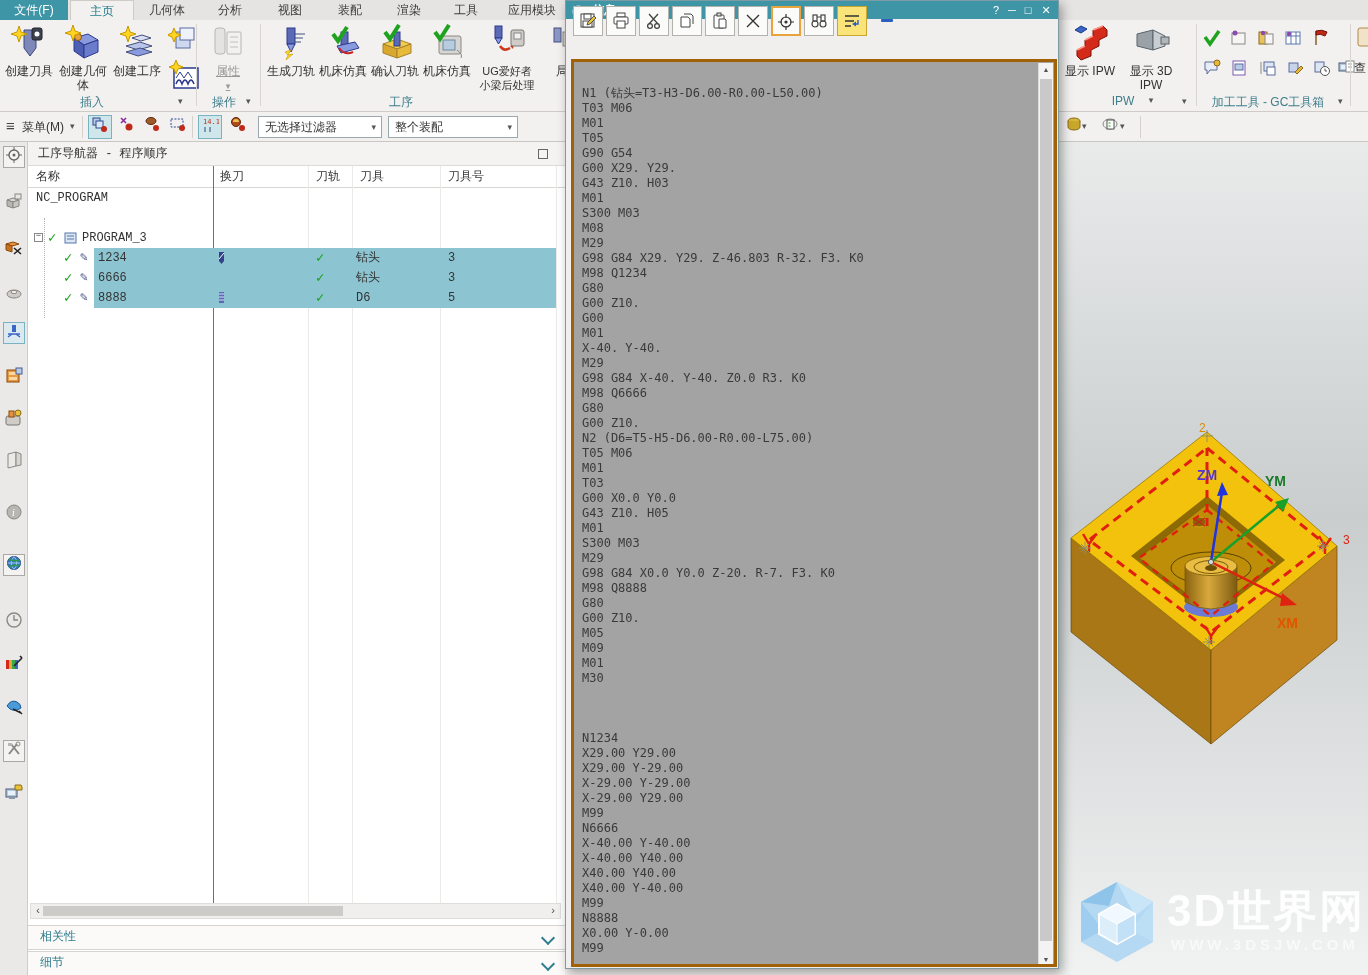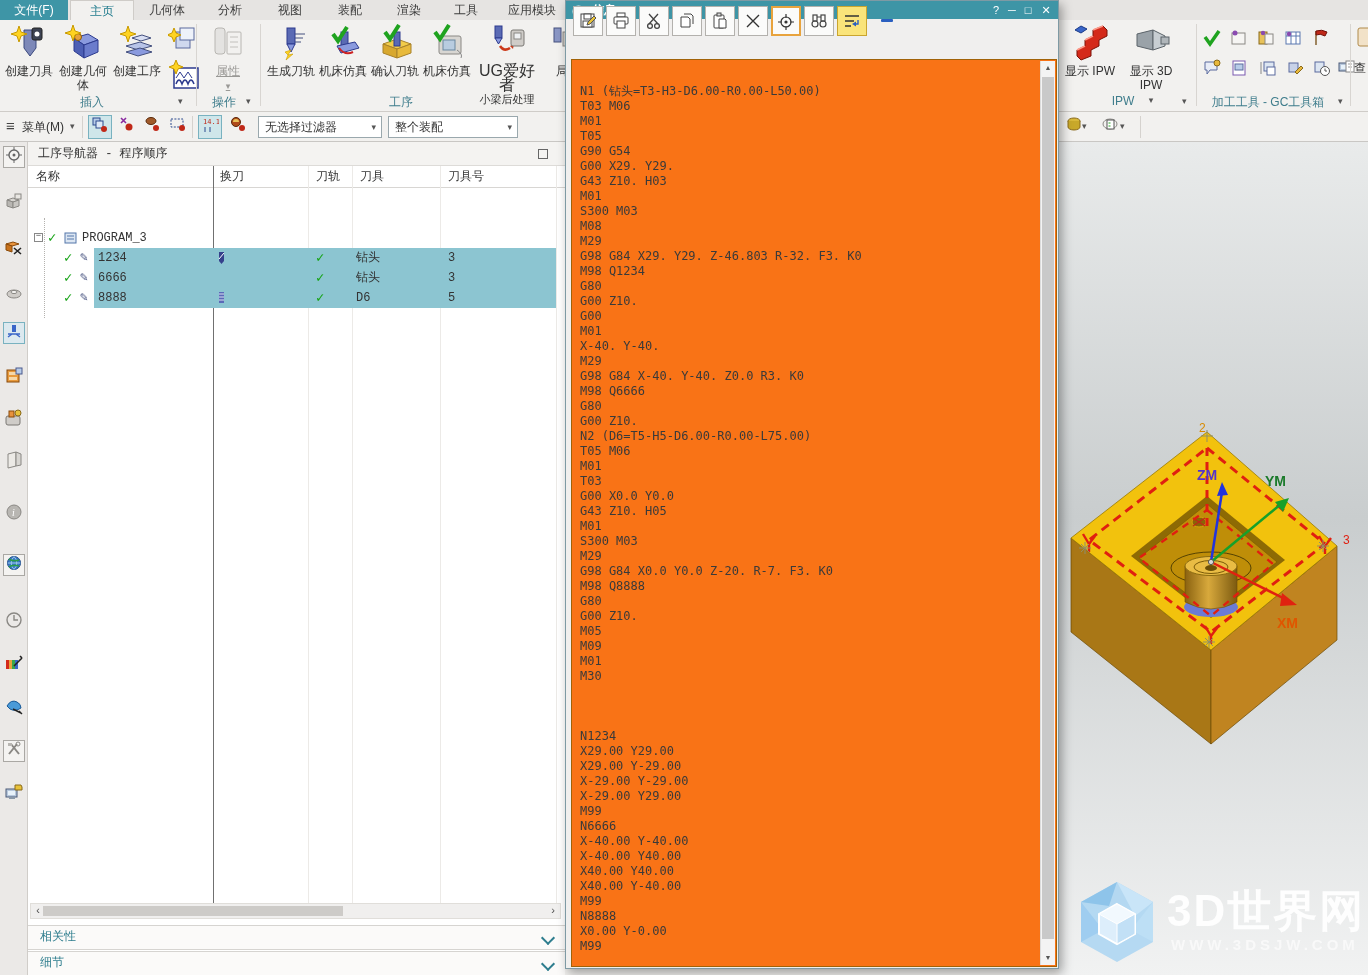--- a/index.html
+++ b/index.html
@@ -214,7 +214,7 @@
             <rect x="27" y="9" width="7" height="6" fill="#eef0f2" stroke="#8a8884"></rect>
           </svg>
       </span>
-      <span class="rlab" style="font-size:16px">UG爱好者</span>
+      <span class="rlab" style="font-size:11px">UG爱好者</span>
       <span class="rlab" style="font-size:11px">小梁后处理</span>
     </div>
     <div class="rbtn" style="left:542px;width:40px">

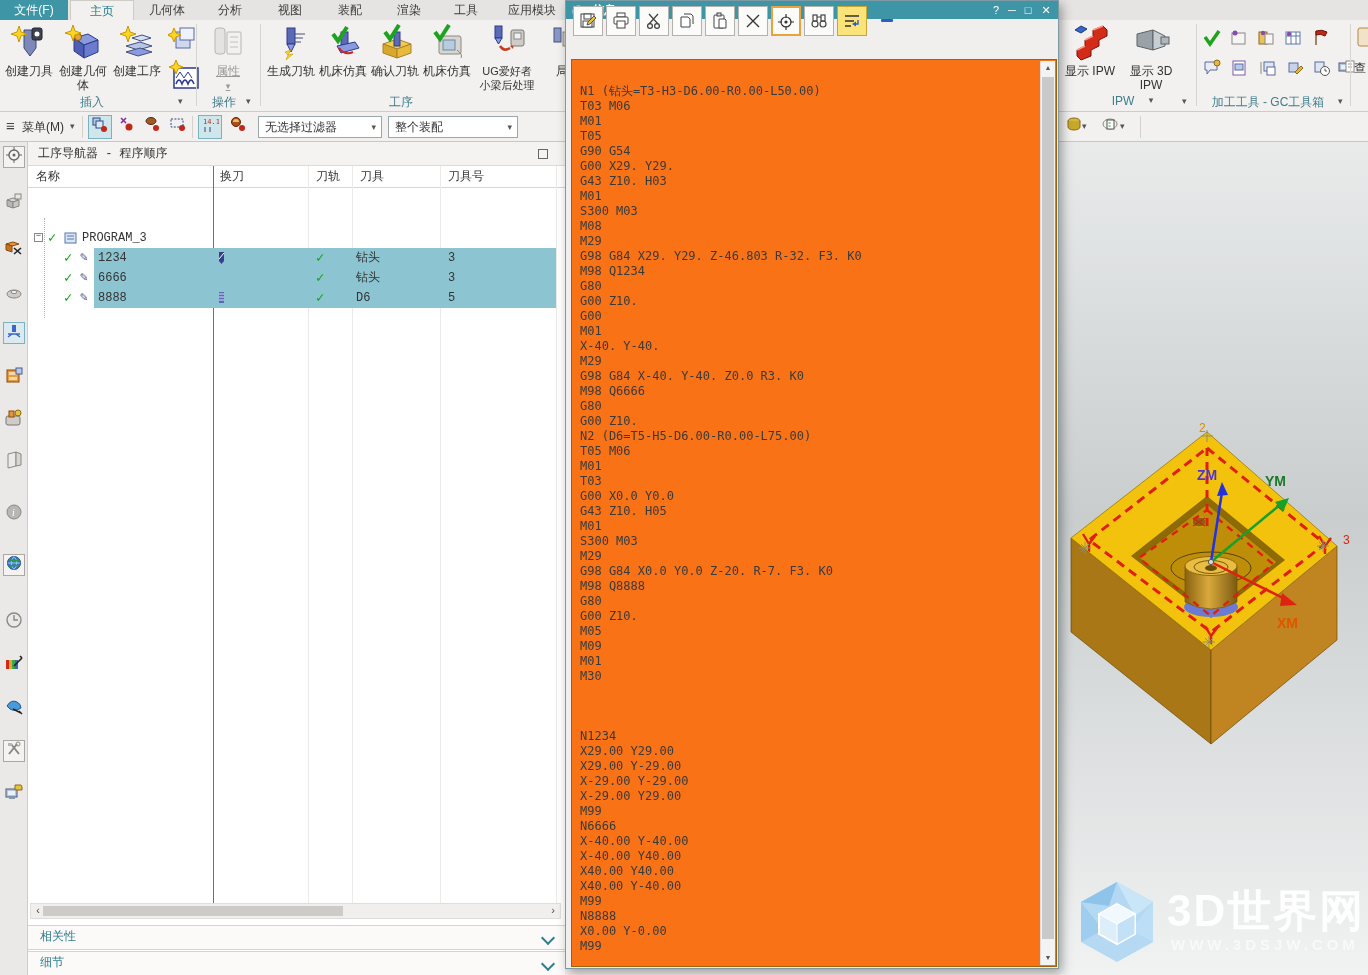--- a/index.html
+++ b/index.html
@@ -61,7 +61,7 @@
   .ibtn.active-orange{border:2px solid #e8a33d;}
   .ibtn.active-yellow{background:#fae47a;border:1px solid #caa52f;}
   .ibtn.flat{border:none;background:transparent;}
-  .itext{position:absolute;left:5px;top:58px;width:486px;height:908px;background:#f97316;border:1px solid #a16207;box-sizing:border-box;overflow:hidden;}
+  .itext{position:absolute;left:5px;top:58px;width:486px;height:908px;background:#a3a3a3;border:3px solid #a16207;box-sizing:border-box;overflow:hidden;}
   .itext pre{margin:0;padding:24px 20px 0 8px;font-family:"DejaVu Sans Mono","Liberation Mono",monospace;
              font-size:12px;line-height:15px;color:#3a3a3a;white-space:pre;}
   .vsb{position:absolute;right:1px;top:1px;width:15px;height:904px;background:#f3f3f3;border-left:1px solid #dcdcdc;box-sizing:border-box;}

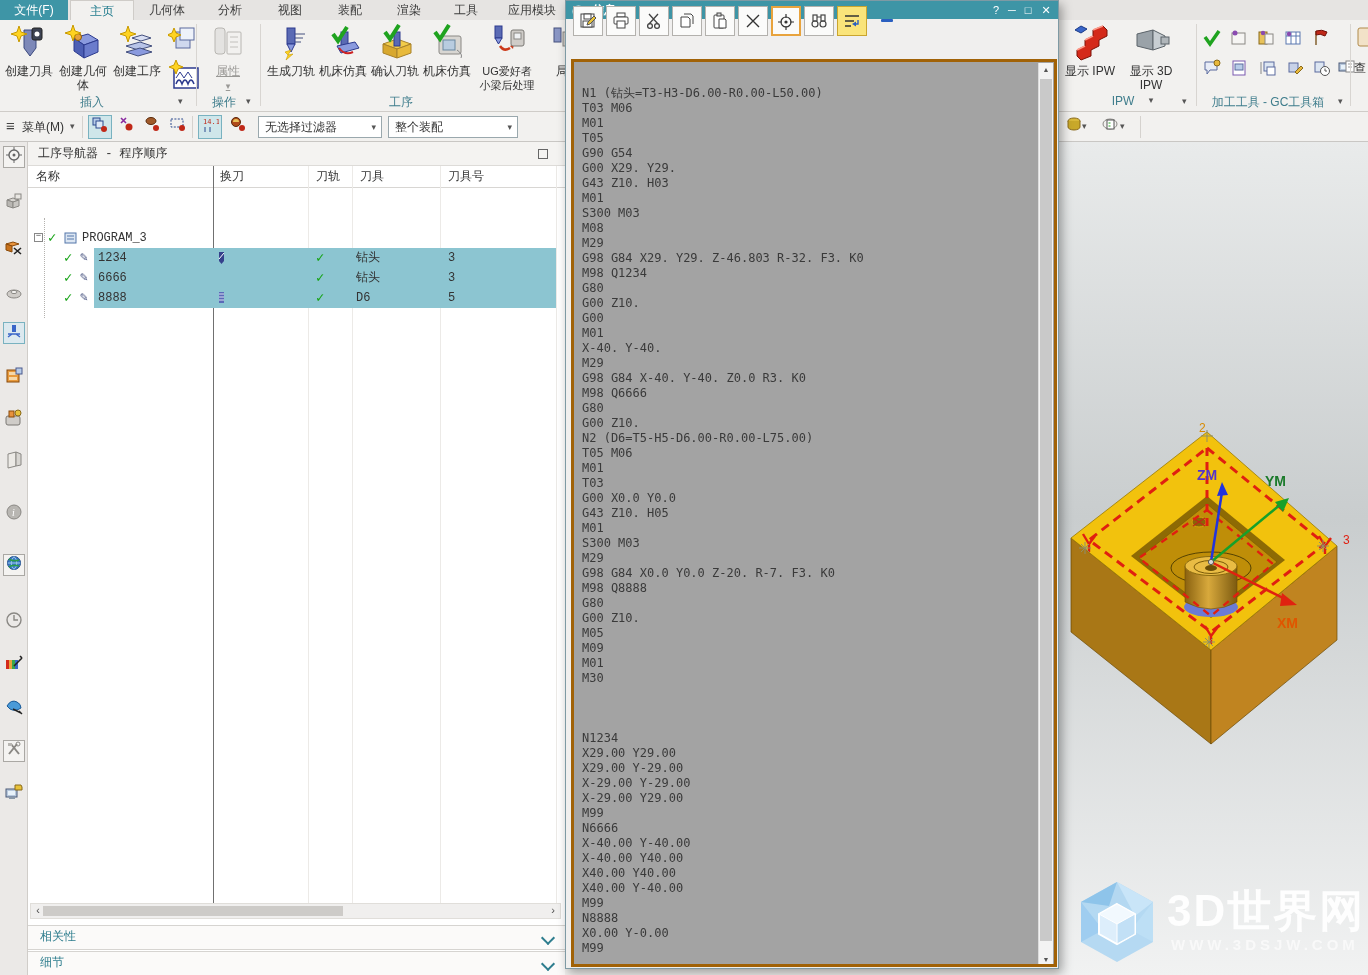--- a/index.html
+++ b/index.html
@@ -465,6 +465,9 @@
     <div class="colsep" style="left:528px;height:737px"></div>
     <div class="abs" style="left:16px;top:76px;height:100px;border-left:1px dotted #b4b2ae"></div>
 
+    <div class="nrow" style="top:46px">
+      <span class="abs" style="left:8px">NC_PROGRAM</span>
+    </div>
     <div class="nrow" style="top:86px">
       <span class="mbox" style="left:6px;top:5px">−</span>
       <span class="abs chk" style="left:20px">✓</span>

